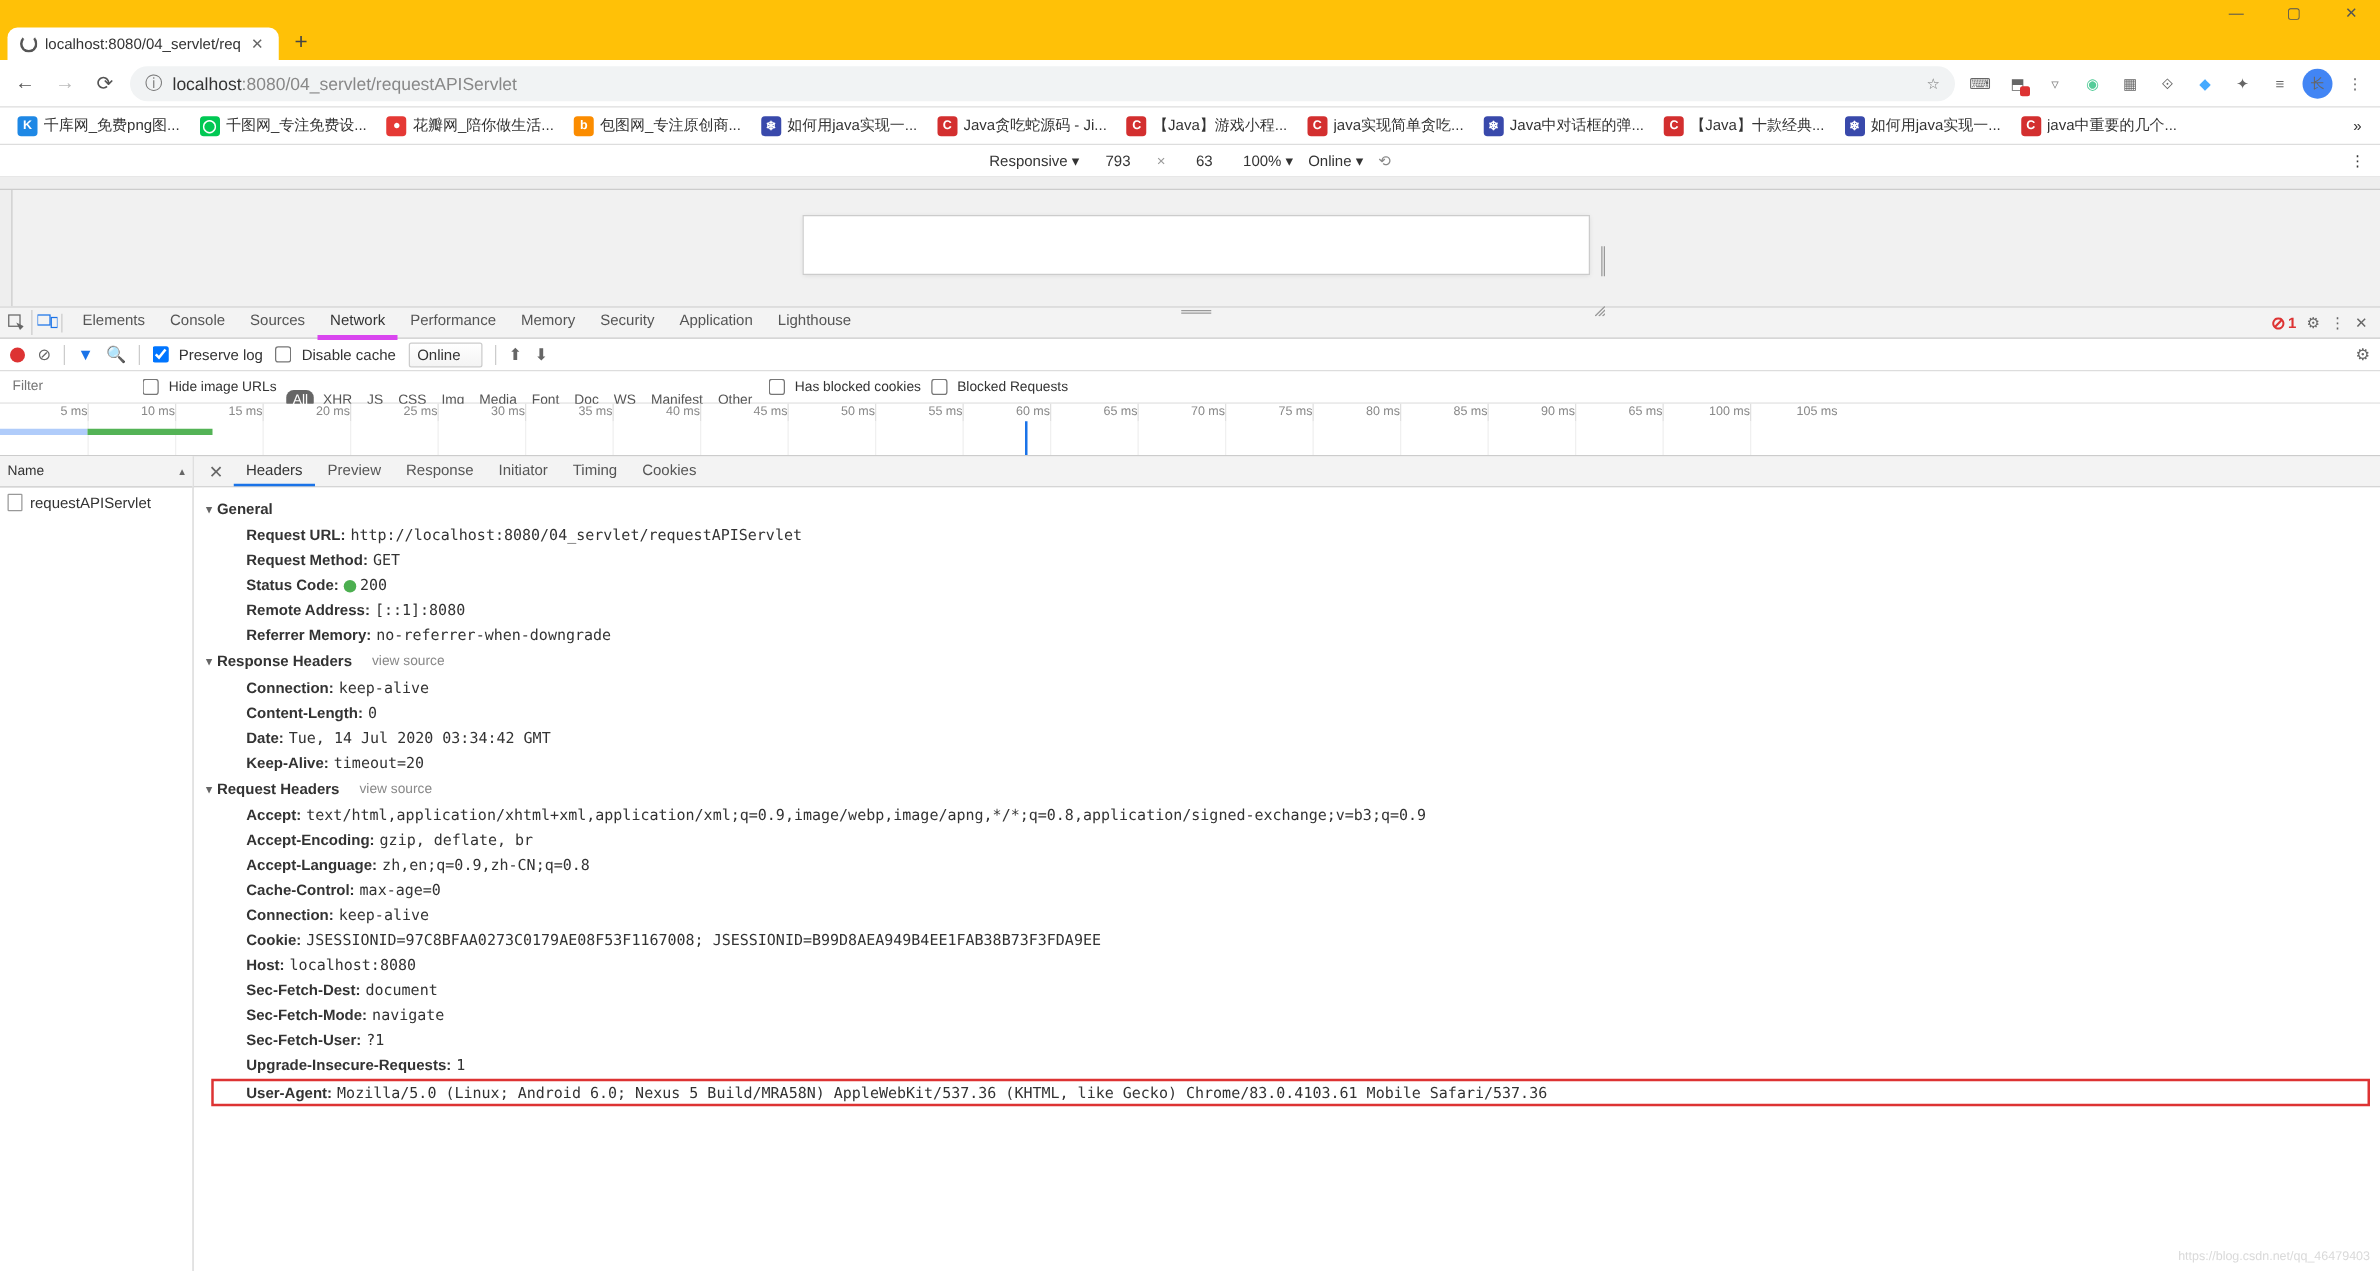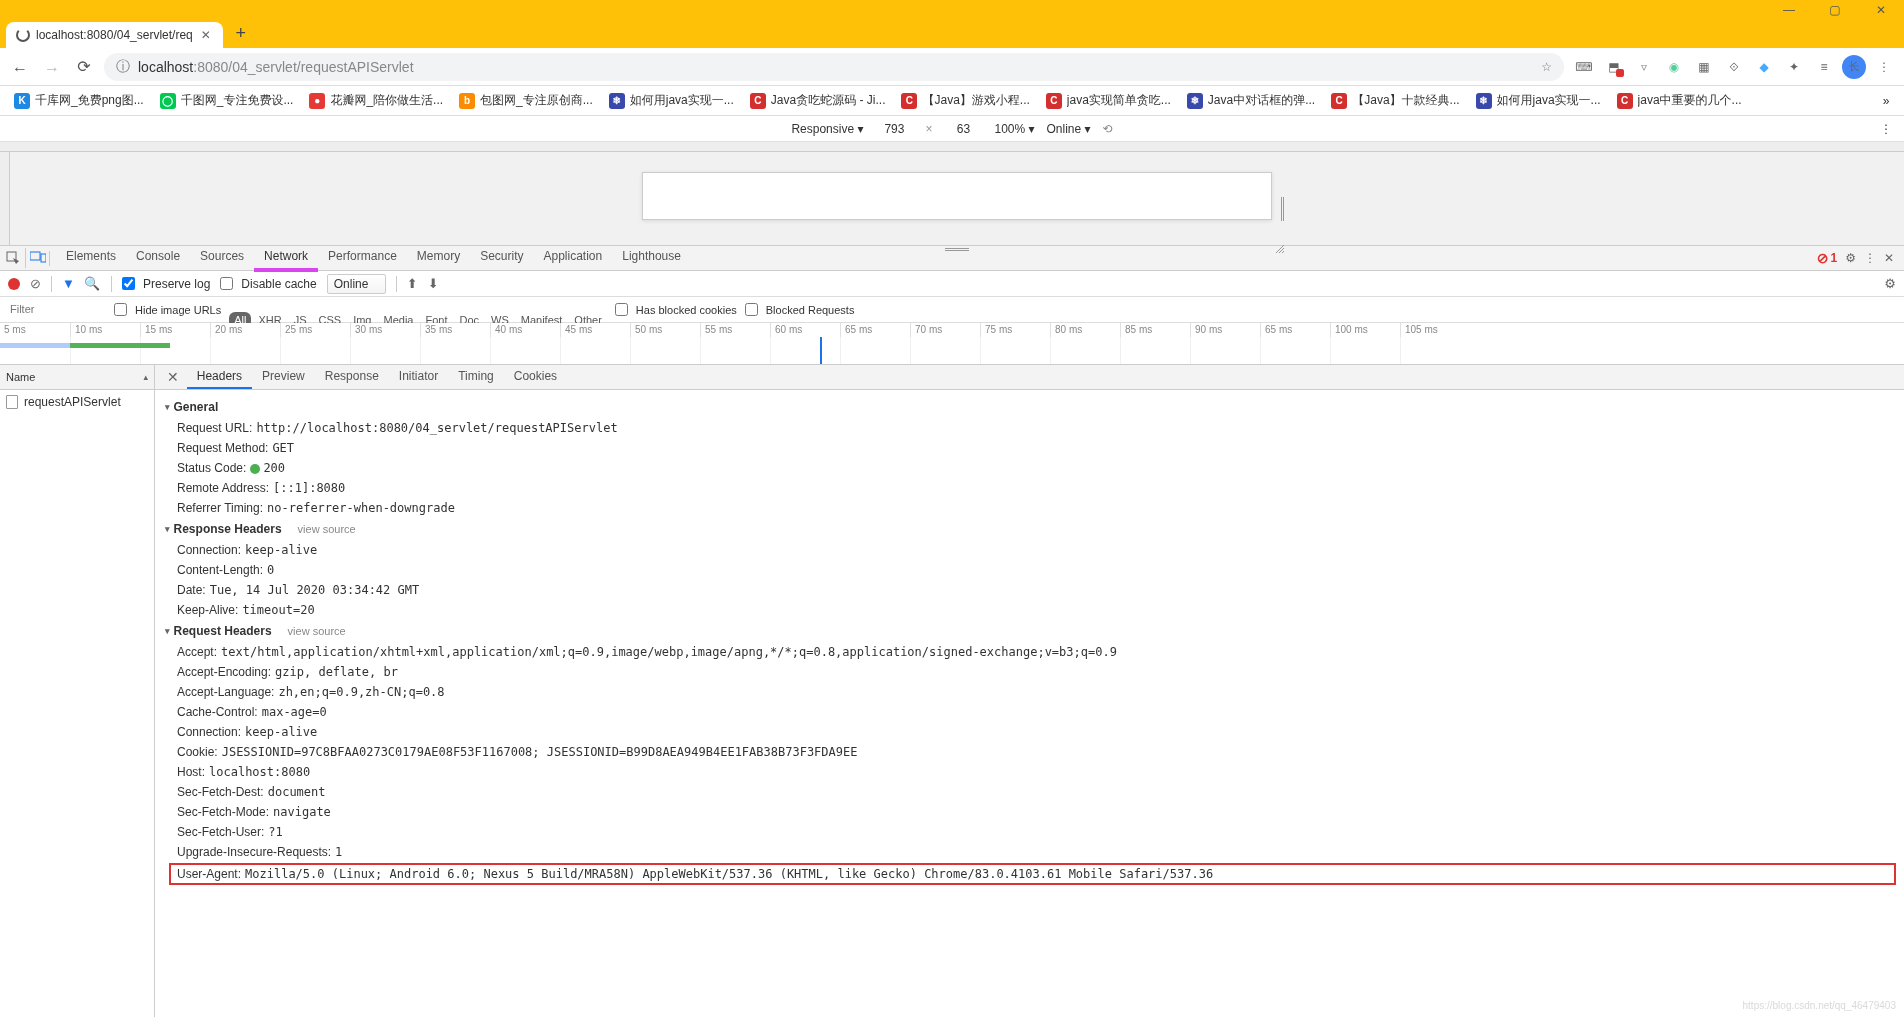--- a/index.html
+++ b/index.html
@@ -89,7 +89,7 @@
 .ftype.active { background:#666; color:#fff; border-radius:6px; }
 
 
-.overview { height:42px; border-bottom:1px solid #ccc; position:relative; background:#fff; }
+.overview { height:42px; border-bottom:1px solid #ccc; position:relative; background:#fff;text-align:right; }
 .overview-ticks { position:absolute; top:0; left:0; right:0; height:14px; display:flex; color:#888; font-size:10px; }
 .overview-ticks span { flex:0 0 70px; border-left:1px solid #e0e0e0; padding-left:4px; height:14px; line-height:14px; }
 .overview-ticks span:first-child { border-left:none; }

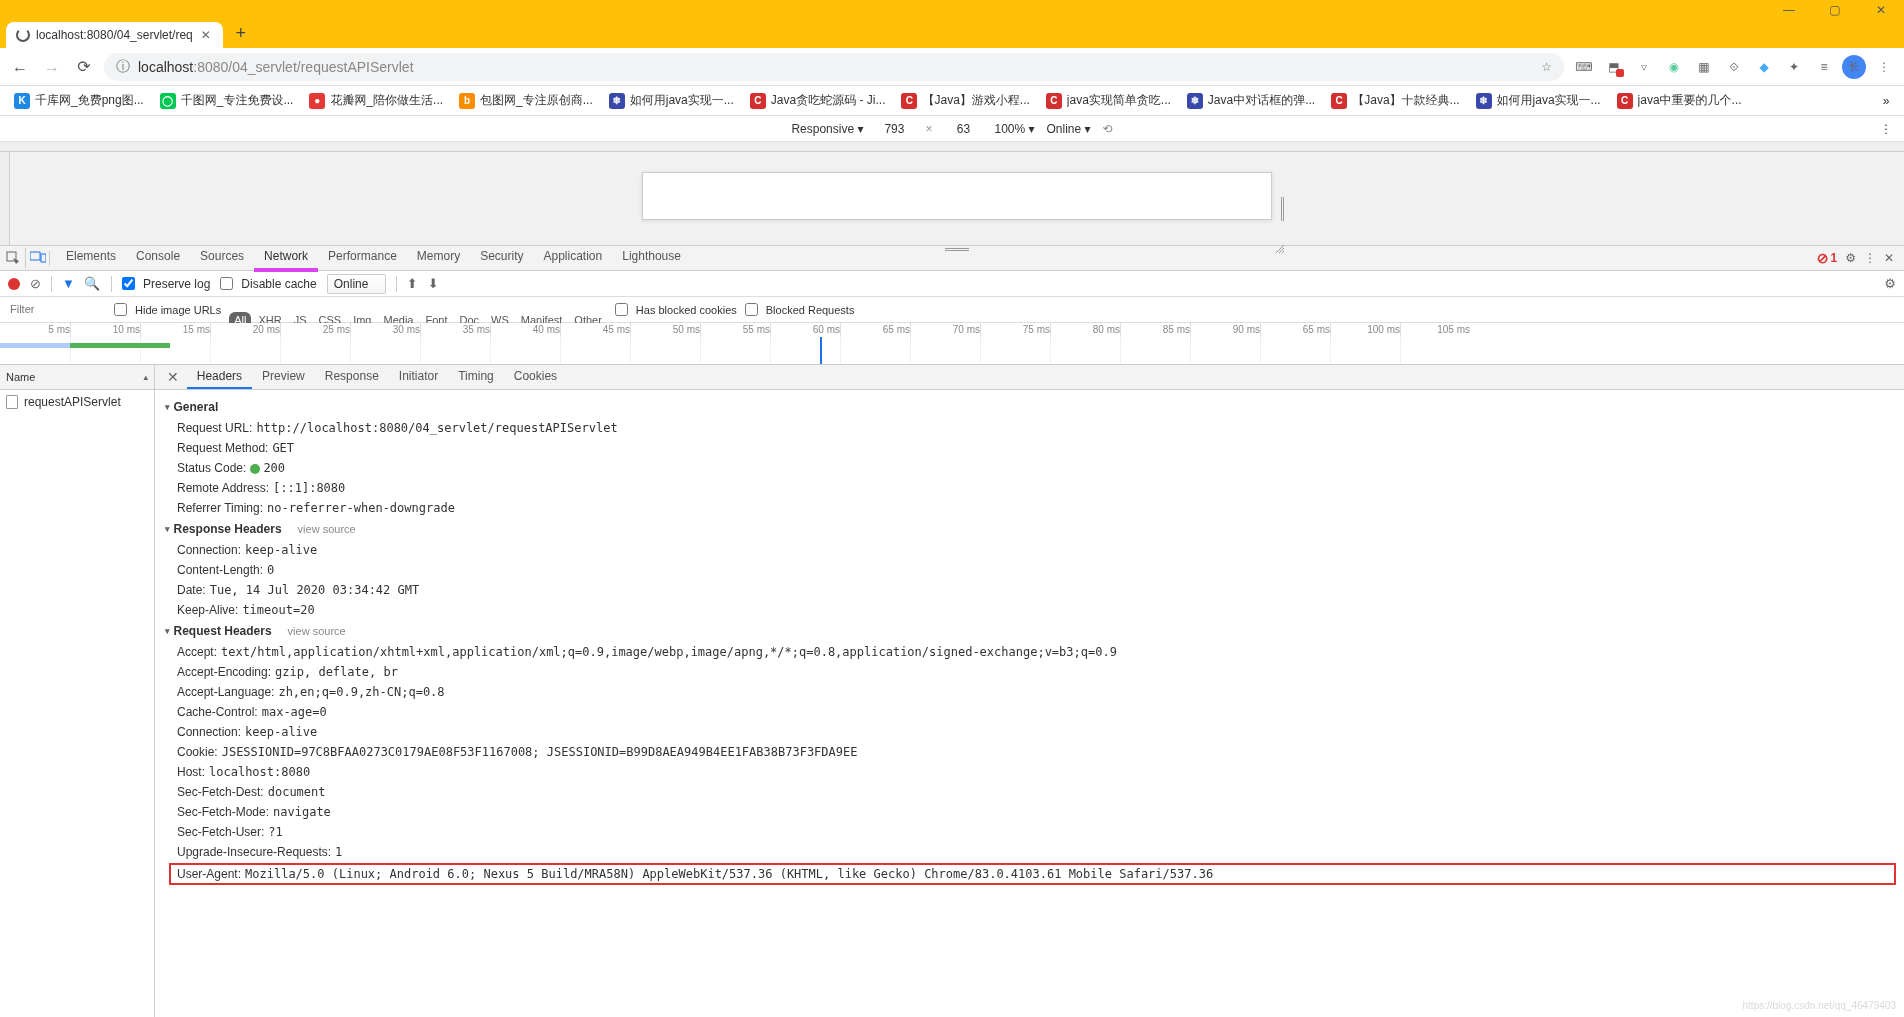--- a/index.html
+++ b/index.html
@@ -120,7 +120,7 @@
 .sec-hdr::before { content:"▾"; color:#666; font-size:9px; }
 .sec-hdr .vs { font-weight:normal; color:#888; margin-left:12px; font-size:11px; }
 .kv { padding:3px 10px 3px 22px; display:flex; gap:4px; }
-.kv .k { font-weight:normal; color:#333; }
+.kv .k { font-weight:bold; color:#333;margin-left:20px; }
 .kv .v { font-family:Menlo,Consolas,monospace; color:#333; }
 .status-dot { width:10px; height:10px; background:#4caf50; border-radius:50%; display:inline-block; margin-right:3px; vertical-align:middle; }
 .highlight-row { border:2px solid #d33; margin:1px 8px 1px 14px; padding:2px 6px !important; }

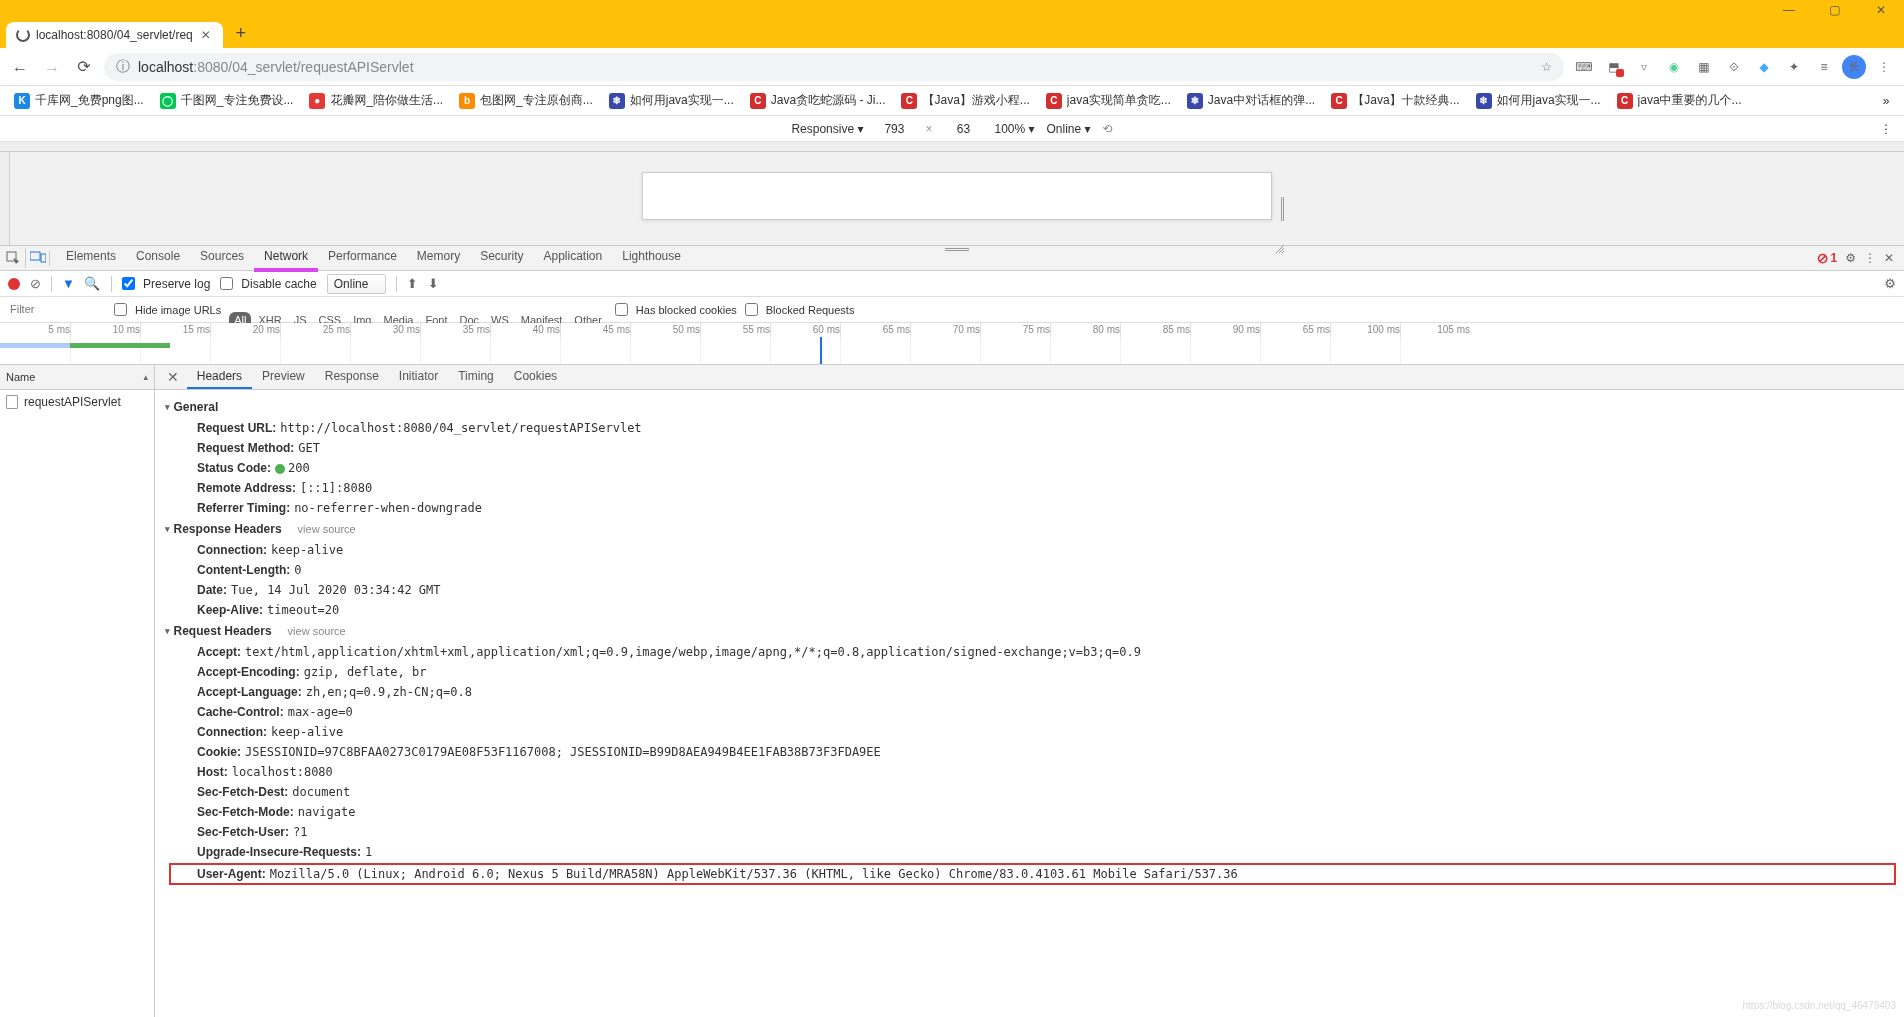--- a/index.html
+++ b/index.html
@@ -433,7 +433,7 @@
           <span class="v">[::1]:8080</span>
         </div>
         <div class="kv">
-          <span class="k">Referrer Timing:</span> 
+          <span class="k">Referrer Memory:</span> 
           <span class="v">no-referrer-when-downgrade</span>
         </div>
         <div class="sec-hdr">

